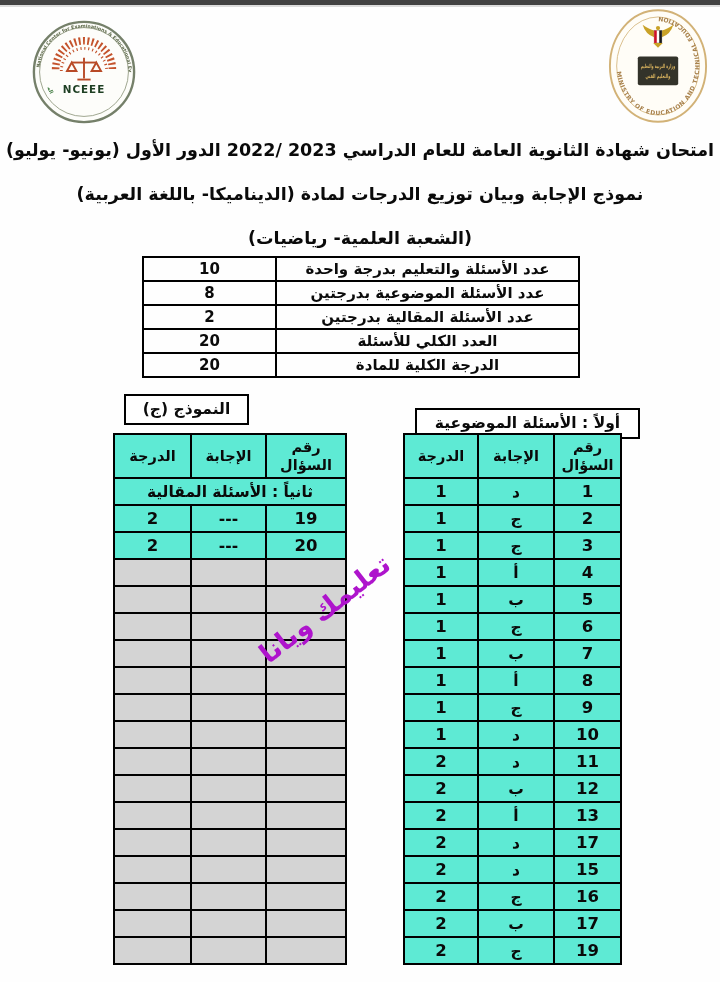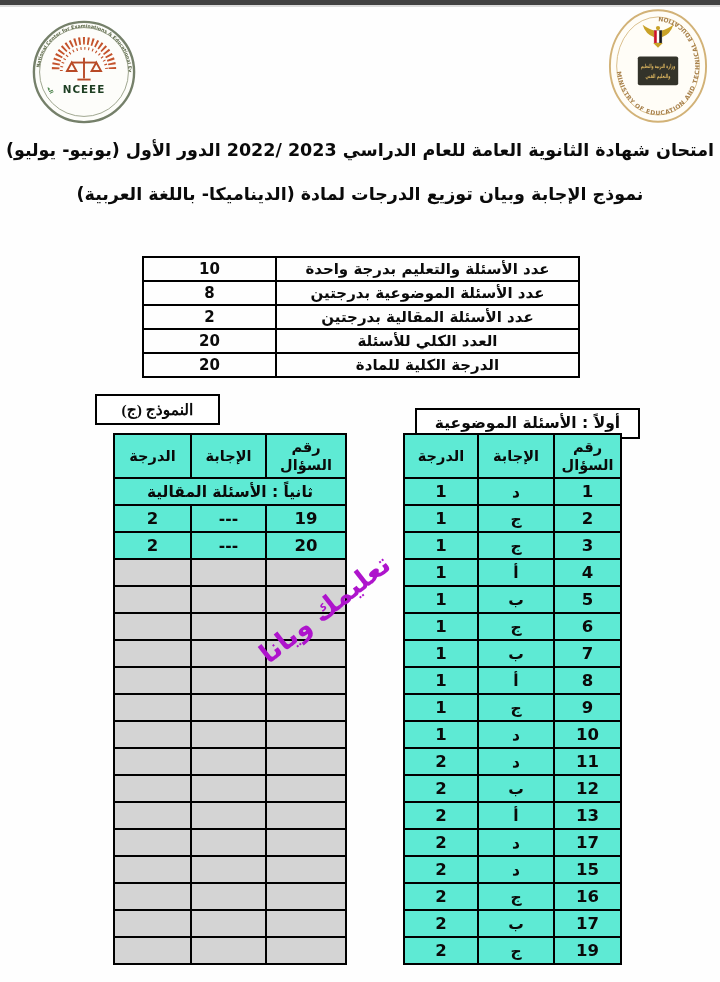--- a/index.html
+++ b/index.html
@@ -106,6 +106,7 @@
   <div class="title-block">
     <div class="tline">امتحان شهادة الثانوية العامة للعام الدراسي ‪2022/ 2023‬ الدور الأول (يونيو- يوليو)</div>
     <div class="tline">نموذج الإجابة وبيان توزيع الدرجات لمادة (الديناميكا- باللغة العربية)</div>
+    <div class="tline">(الشعبة العلمية- رياضيات)</div>
   </div>
 
   <table class="stats" dir="rtl">

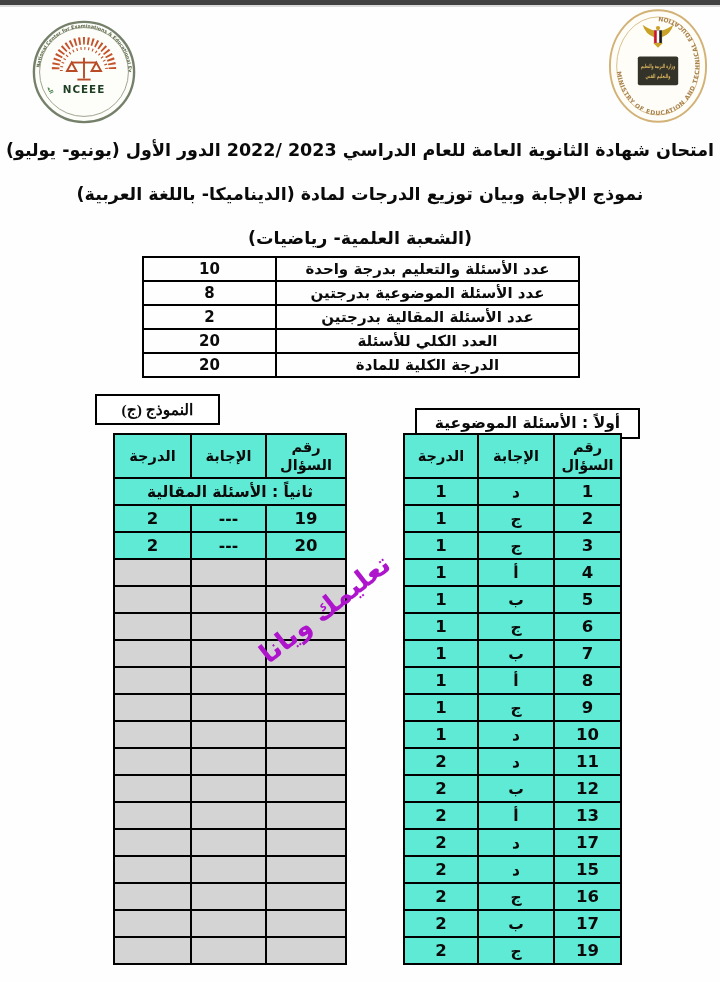--- a/index.html
+++ b/index.html
@@ -25,7 +25,7 @@
   .hbox { position:absolute; border:2px solid #000; background:#fff; direction:rtl;
           font-weight:bold; font-size:15.5px; text-align:center; height:27px; line-height:27px; }
   #objective-title-box { left:415px; top:394px; width:221px;margin-top:14px; }
-  #form-code-box { left:95px; top:394px; width:121px;font-family:Liberation Serif, serif; }
+  #form-code-box { left:124px; top:394px; width:121px; }
 
   .anstable { position:absolute; direction:rtl; table-layout:fixed; background:#5eead4; }
   #objective-table { left:403px; top:433px; width:217px; }

